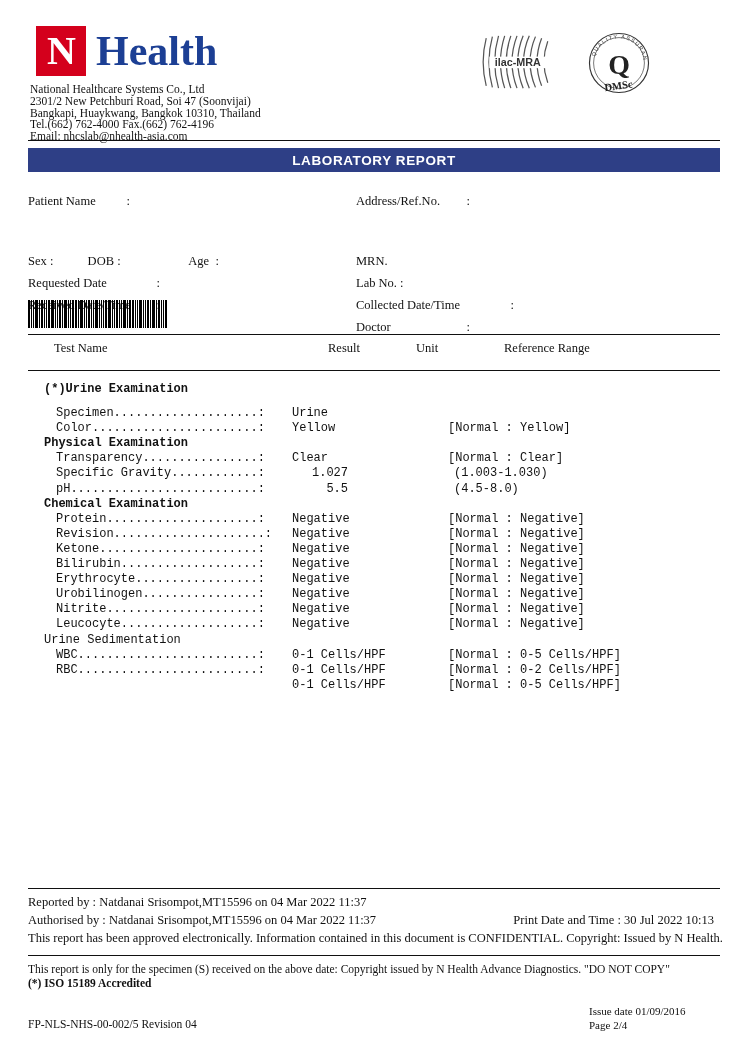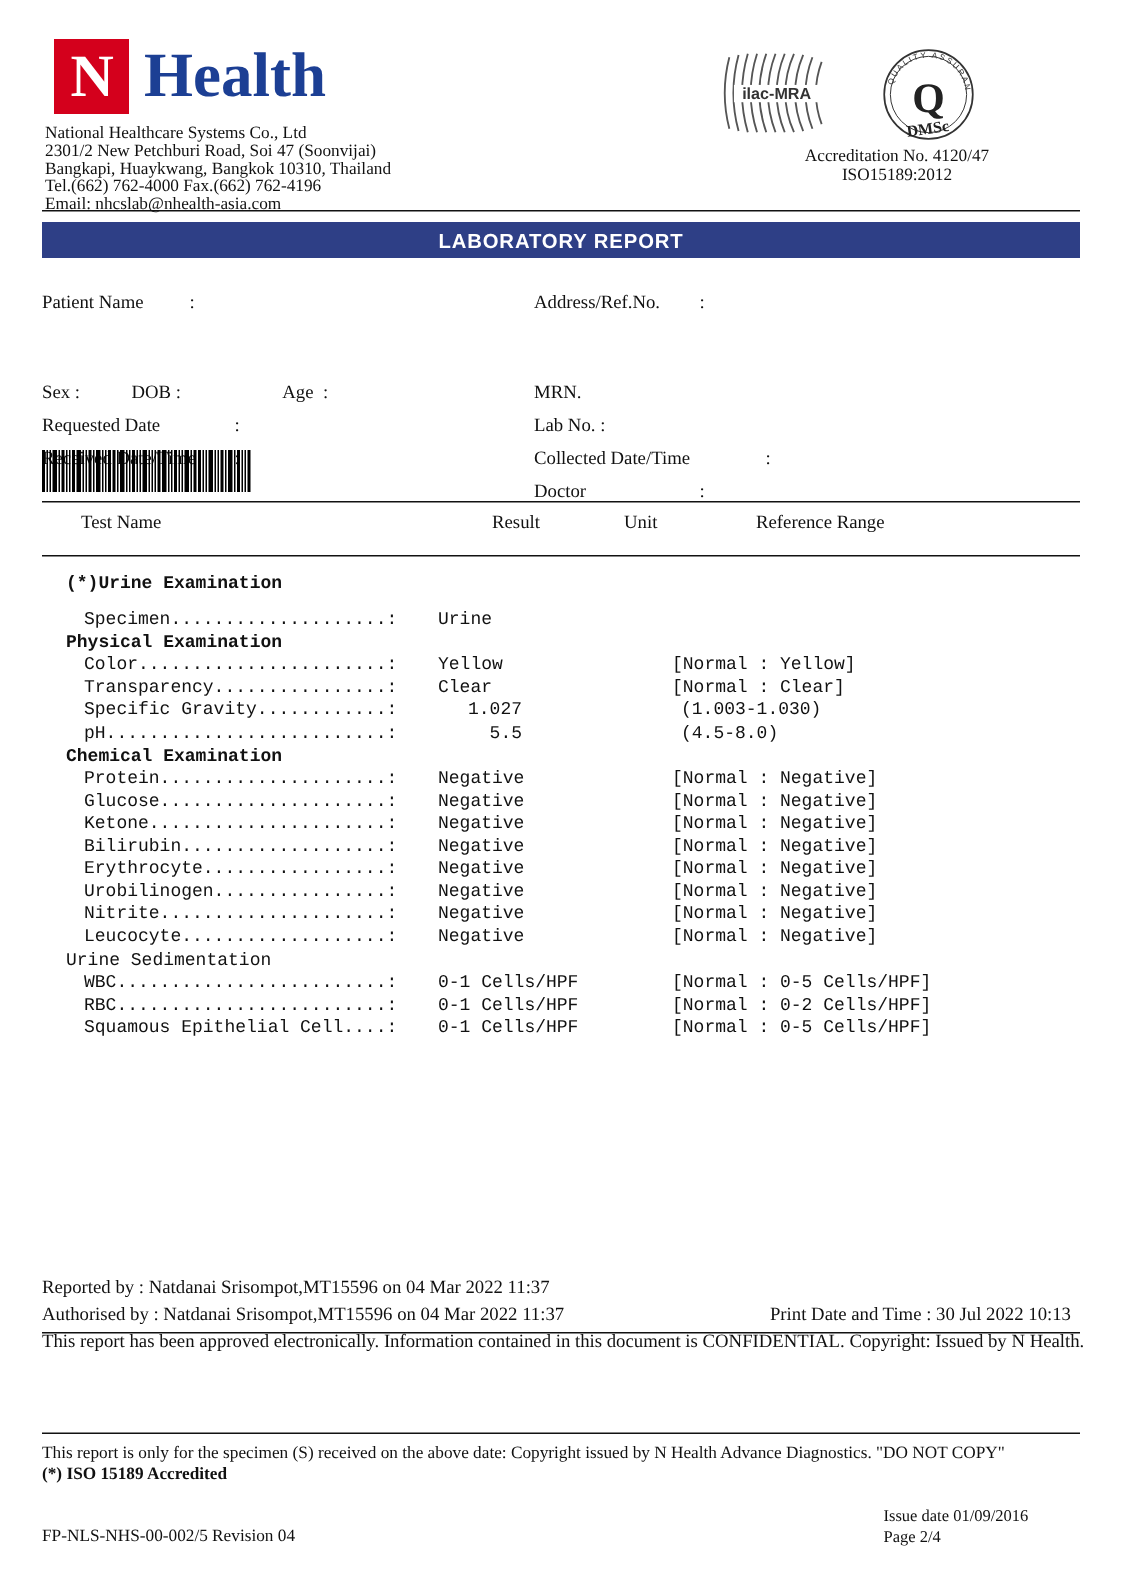--- a/index.html
+++ b/index.html
@@ -258,10 +258,6 @@
           </text>
           <text x="50" y="72" font-family="Liberation Serif, serif" font-size="13" font-weight="bold" fill="#222" text-anchor="middle" transform="rotate(-8 50 72)">DMSc</text>
         </svg>
-      </div>
-      <div class="accred-text">
-        <div>Accreditation No. 4120/47</div>
-        <div>ISO15189:2012</div>
       </div>
     </div>
   </div>

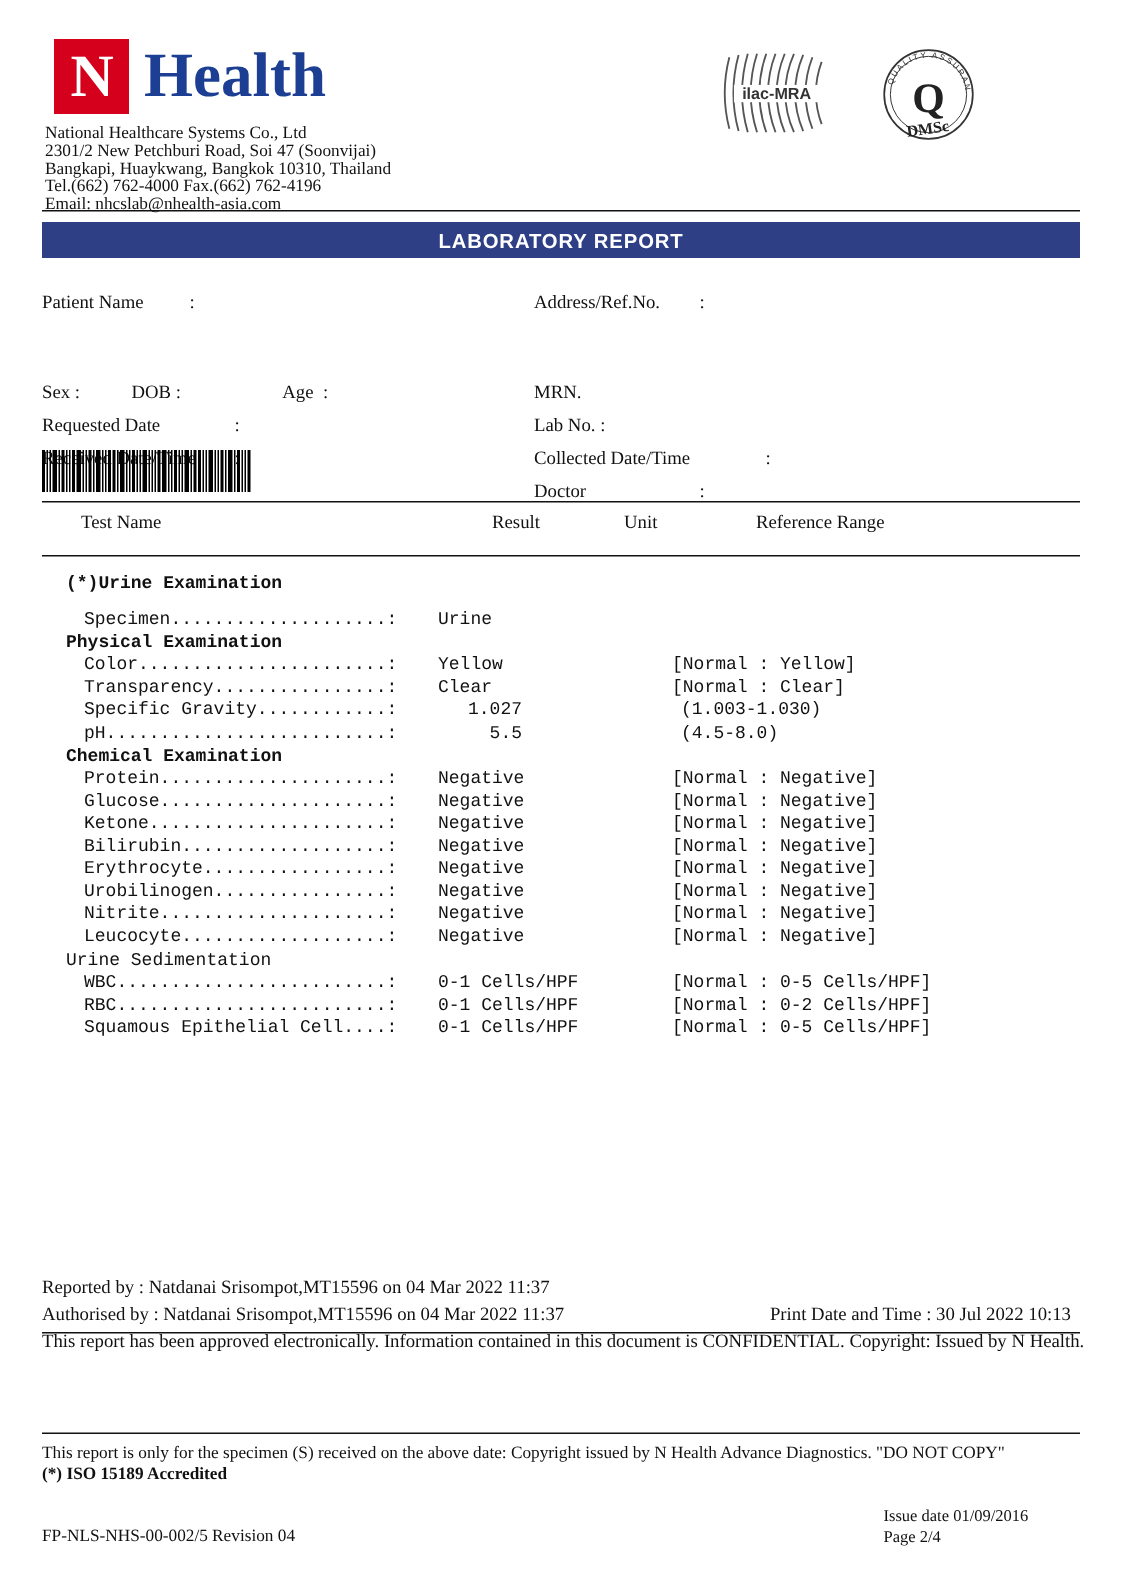--- a/index.html
+++ b/index.html
@@ -392,8 +392,8 @@
       <div class="row section"><span class="c-name" style="font-weight: bold; padding-left: 16px;">(*)Urine Examination</span></div>
       <div style="height: 9px;"></div>
       <div class="row"><span class="c-name" style="padding-left: 28px;">Specimen....................:</span><span class="c-res">Urine</span></div>
+      <div class="row"><span class="c-name" style="padding-left: 28px;">Color.......................:</span><span class="c-res">Yellow</span><span class="c-ref">[Normal : Yellow]</span></div>
       <div class="row"><span class="c-name" style="font-weight: bold; padding-left: 16px;">Physical Examination</span></div>
-      <div class="row"><span class="c-name" style="padding-left: 28px;">Color.......................:</span><span class="c-res">Yellow</span><span class="c-ref">[Normal : Yellow]</span></div>
       <div class="row"><span class="c-name" style="padding-left: 28px;">Transparency................:</span><span class="c-res">Clear</span><span class="c-ref">[Normal : Clear]</span></div>
       <div class="row"><span class="c-name" style="padding-left: 28px;">Specific Gravity............:</span><span class="c-res num">1.027</span><span class="c-ref" style="padding-left: 6px;">(1.003-1.030)</span></div>
       <div class="row"><span class="c-name" style="padding-left: 28px;">pH..........................:</span><span class="c-res num">5.5</span><span class="c-ref" style="padding-left: 6px;">(4.5-8.0)</span></div>

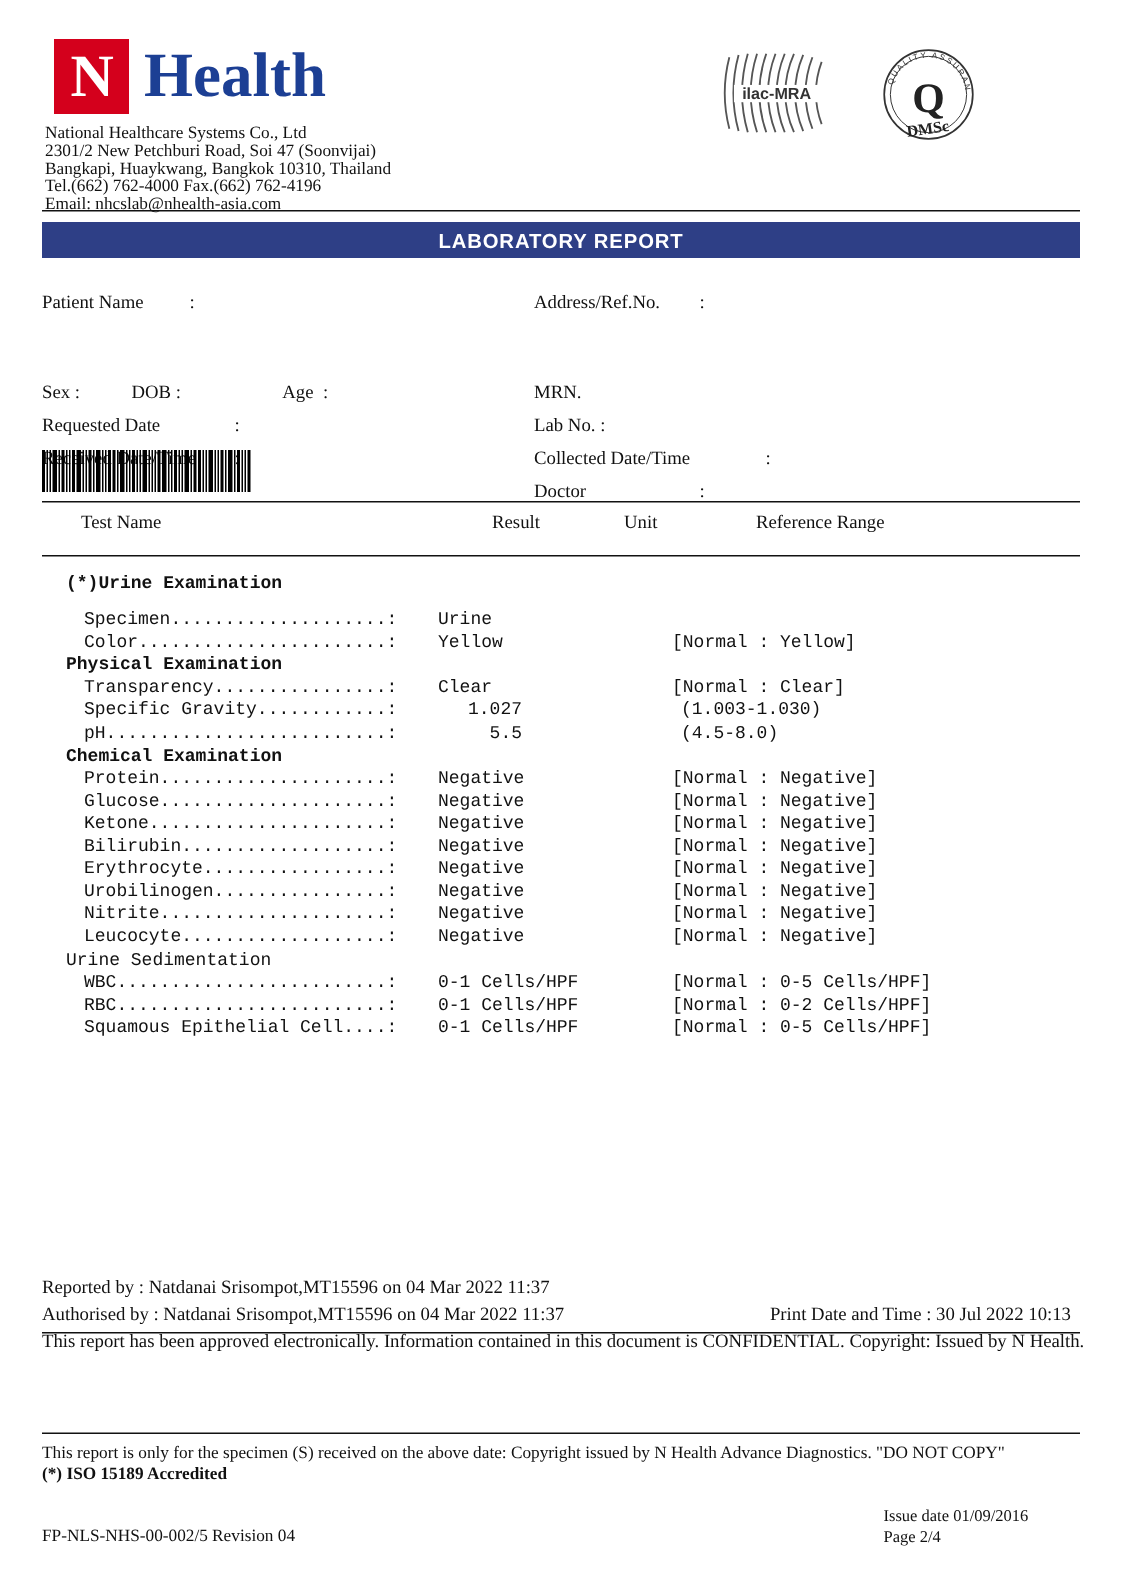--- a/index.html
+++ b/index.html
@@ -399,7 +399,7 @@
       <div class="row"><span class="c-name" style="padding-left: 28px;">pH..........................:</span><span class="c-res num">5.5</span><span class="c-ref" style="padding-left: 6px;">(4.5-8.0)</span></div>
       <div class="row"><span class="c-name" style="font-weight: bold; padding-left: 16px;">Chemical Examination</span></div>
       <div class="row"><span class="c-name" style="padding-left: 28px;">Protein.....................:</span><span class="c-res">Negative</span><span class="c-ref">[Normal : Negative]</span></div>
-      <div class="row"><span class="c-name" style="padding-left: 28px;">Glucose.....................:</span><span class="c-res">Negative</span><span class="c-ref">[Normal : Negative]</span></div>
+      <div class="row"><span class="c-name" style="padding-left: 28px;">Revision.....................:</span><span class="c-res">Negative</span><span class="c-ref">[Normal : Negative]</span></div>
       <div class="row"><span class="c-name" style="padding-left: 28px;">Ketone......................:</span><span class="c-res">Negative</span><span class="c-ref">[Normal : Negative]</span></div>
       <div class="row"><span class="c-name" style="padding-left: 28px;">Bilirubin...................:</span><span class="c-res">Negative</span><span class="c-ref">[Normal : Negative]</span></div>
       <div class="row"><span class="c-name" style="padding-left: 28px;">Erythrocyte.................:</span><span class="c-res">Negative</span><span class="c-ref">[Normal : Negative]</span></div>

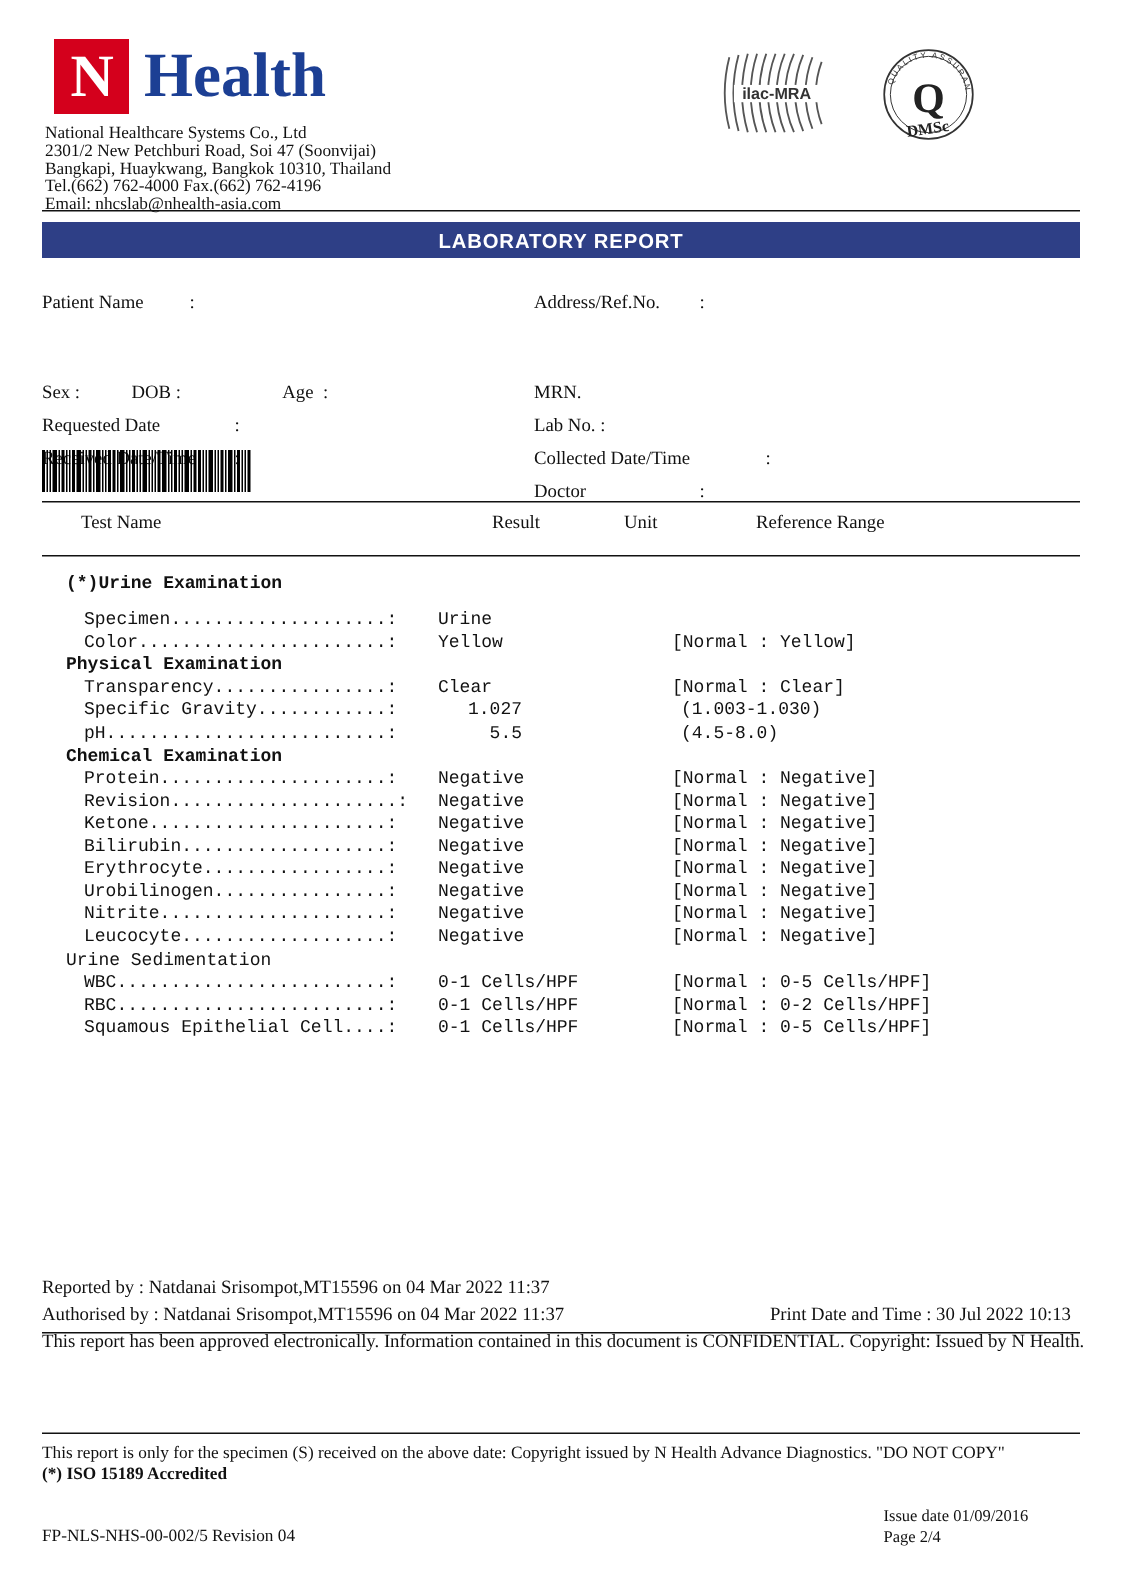--- a/index.html
+++ b/index.html
@@ -409,7 +409,7 @@
       <div class="row"><span class="c-name" style="font-weight: normal; padding-left: 16px;">Urine Sedimentation</span></div>
       <div class="row"><span class="c-name" style="padding-left: 28px;">WBC.........................:</span><span class="c-res">0-1 Cells/HPF</span><span class="c-ref">[Normal : 0-5 Cells/HPF]</span></div>
       <div class="row"><span class="c-name" style="padding-left: 28px;">RBC.........................:</span><span class="c-res">0-1 Cells/HPF</span><span class="c-ref">[Normal : 0-2 Cells/HPF]</span></div>
-      <div class="row"><span class="c-name" style="padding-left: 28px;">Squamous Epithelial Cell....:</span><span class="c-res">0-1 Cells/HPF</span><span class="c-ref">[Normal : 0-5 Cells/HPF]</span></div>
+      <div class="row"><span class="c-res">0-1 Cells/HPF</span><span class="c-ref">[Normal : 0-5 Cells/HPF]</span></div>
     </div>
 
   <div class="foot-rule1"></div>

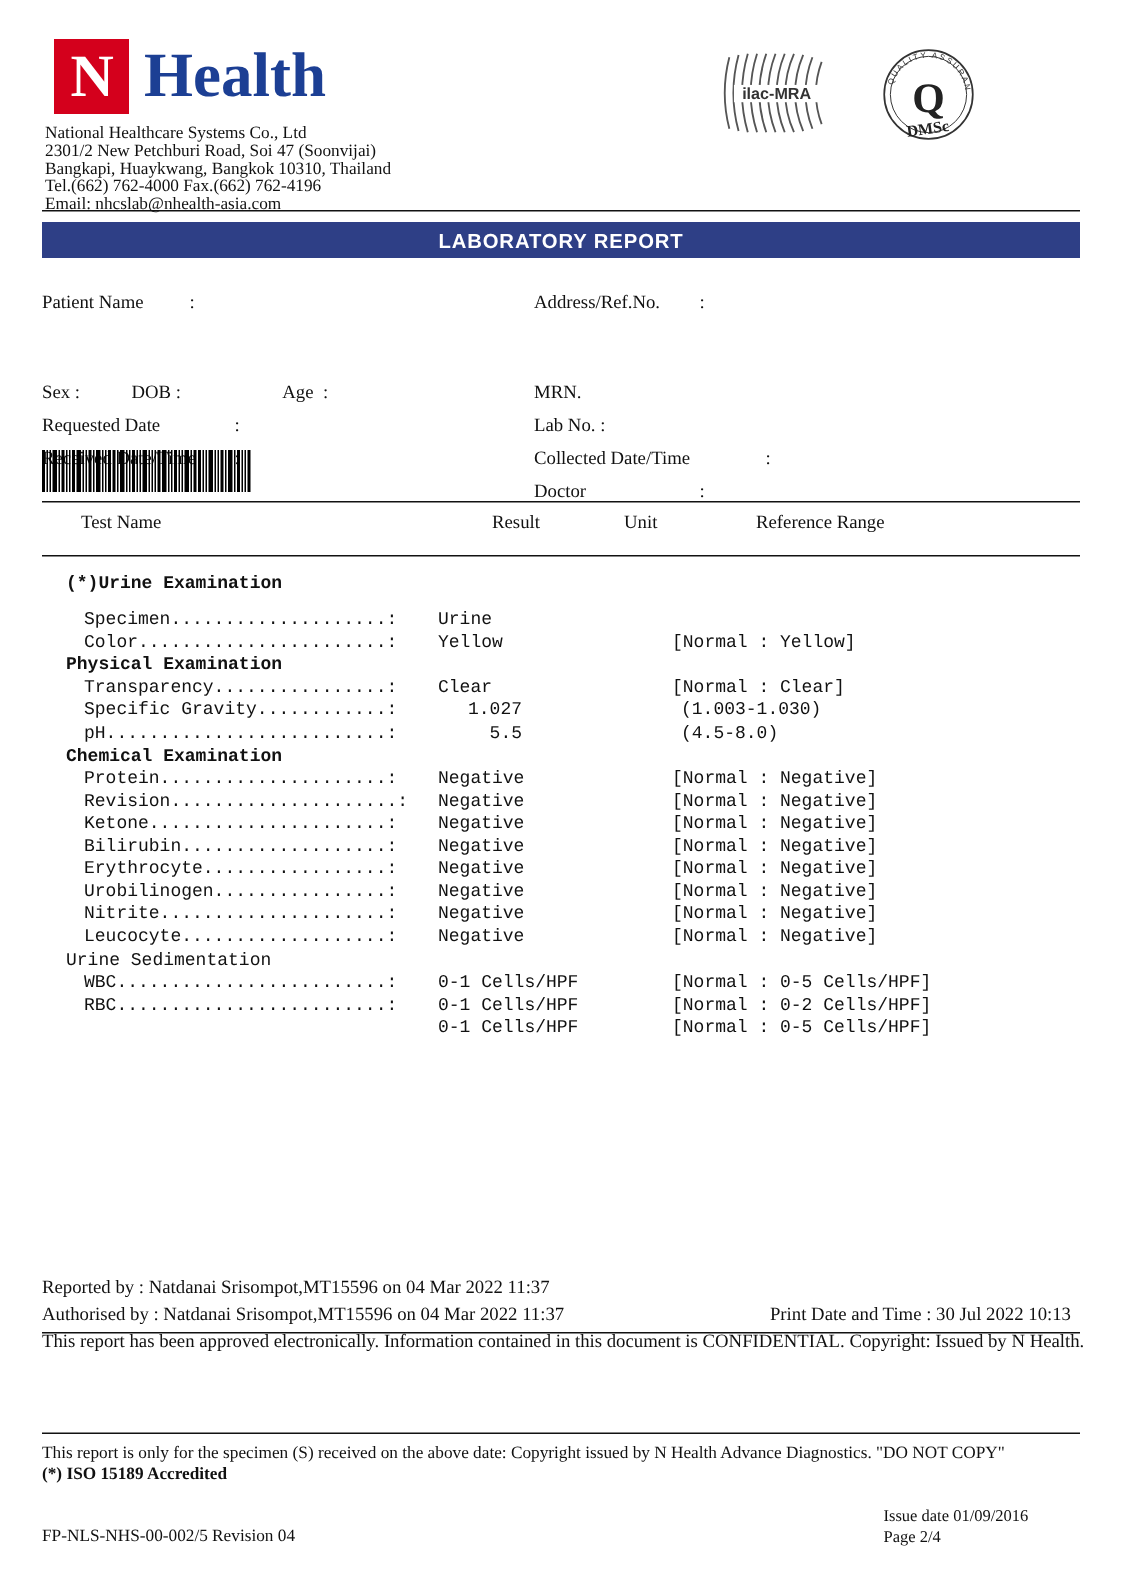--- a/index.html
+++ b/index.html
@@ -181,7 +181,7 @@
   }
   .foot {
     position: absolute;
-    left: 28px; top: 849px;
+    left: 28px; top: 893px;
     width: 692px;
     font-size: 12.5px;
     line-height: 18px;

